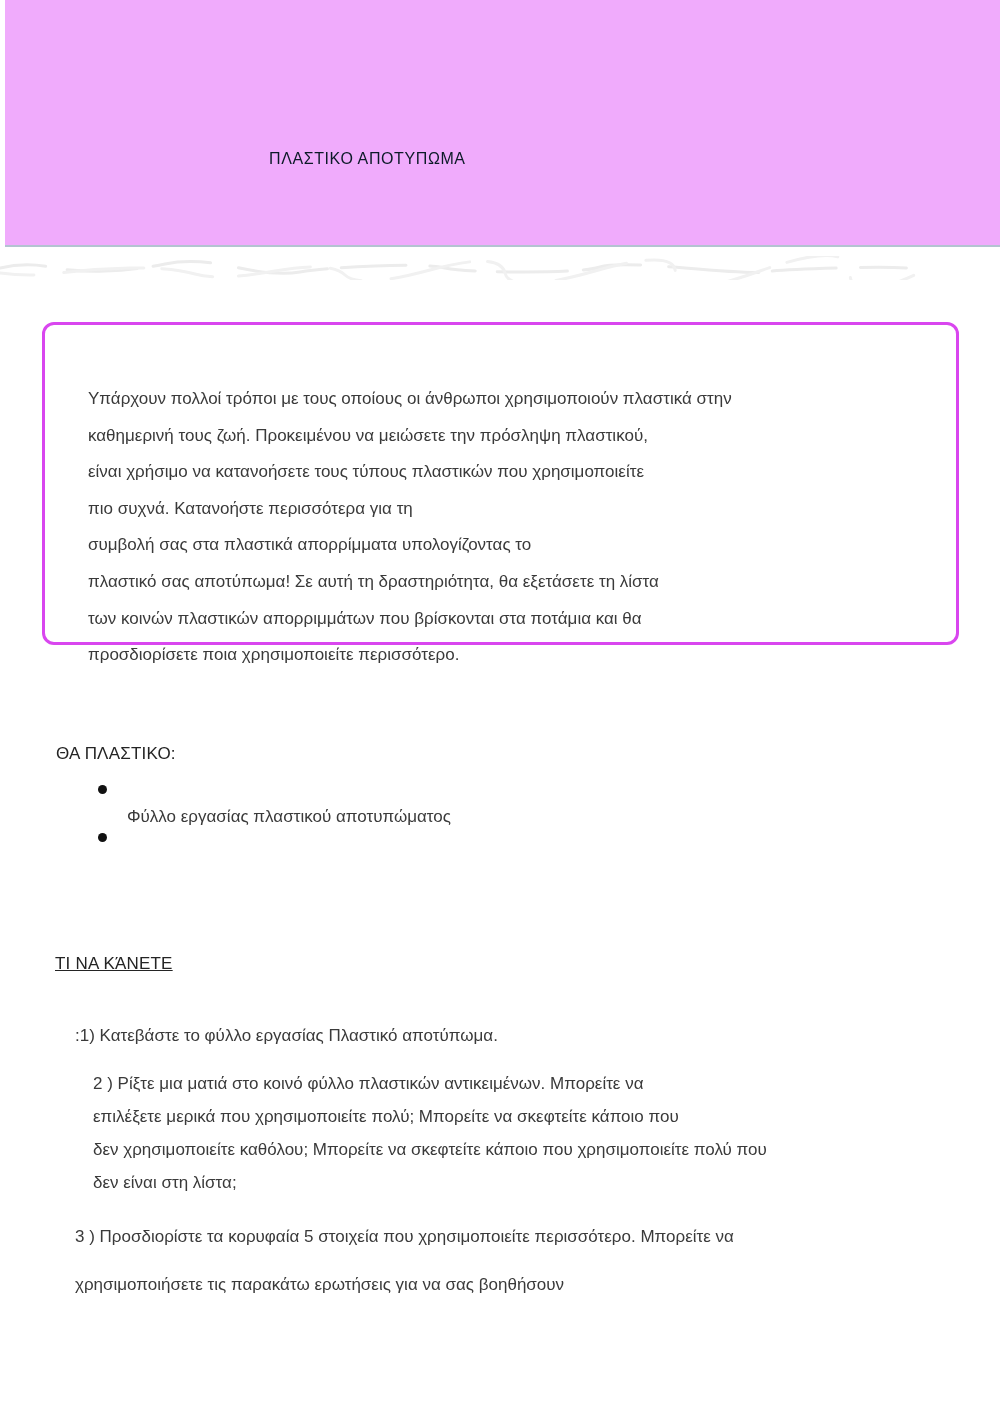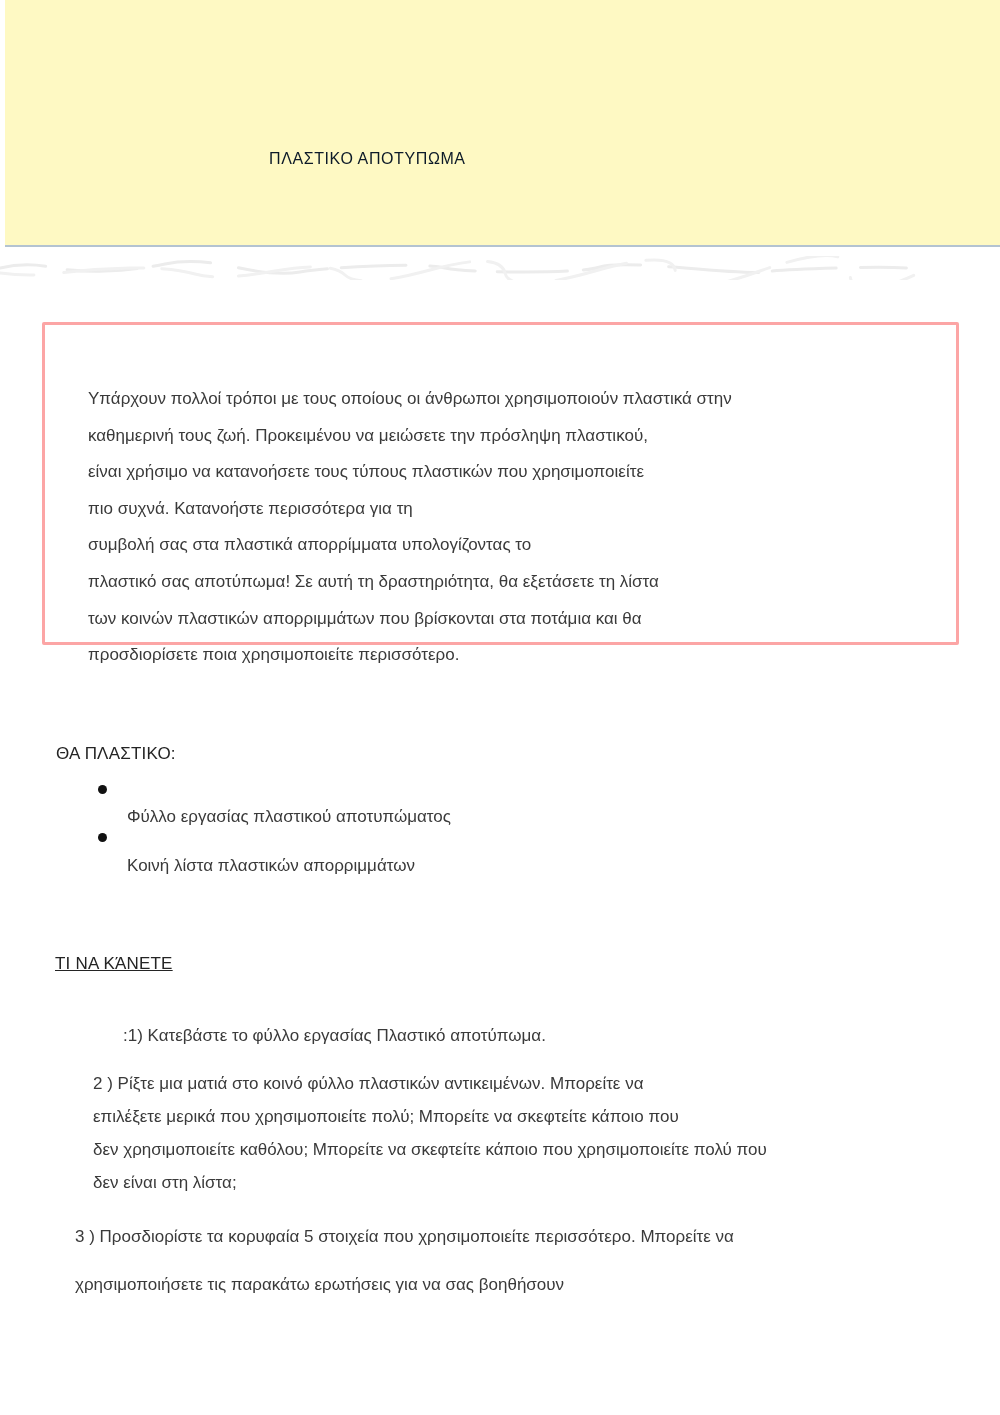--- a/index.html
+++ b/index.html
@@ -22,7 +22,7 @@
     top: 0;
     right: 0;
     height: 247px;
-    background: #fef9c3;
+    background: #f0abfc;
     border-bottom: 2px solid #b3c3d1;
   }
   .page-title {

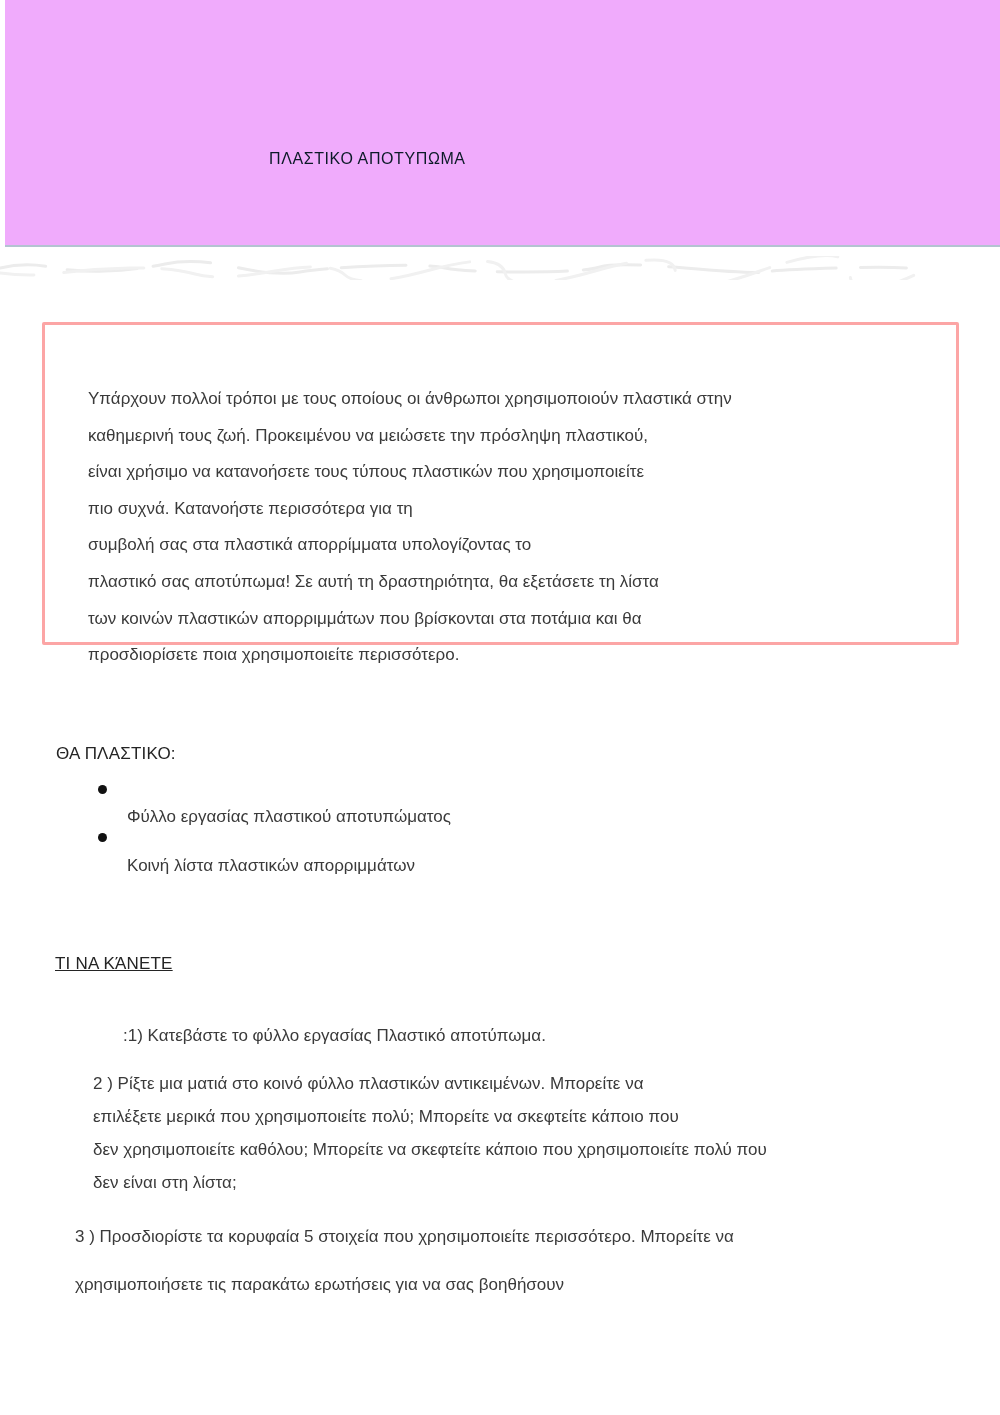--- a/index.html
+++ b/index.html
@@ -50,8 +50,8 @@
     top: 322px;
     width: 917px;
     height: 323px;
-    border: 3px solid #fca5a5;
-    border-radius: 2px;
+    border: 3px solid #d946ef;
+    border-radius: 12px;
     overflow: visible;
     padding-left: 23px;
   }

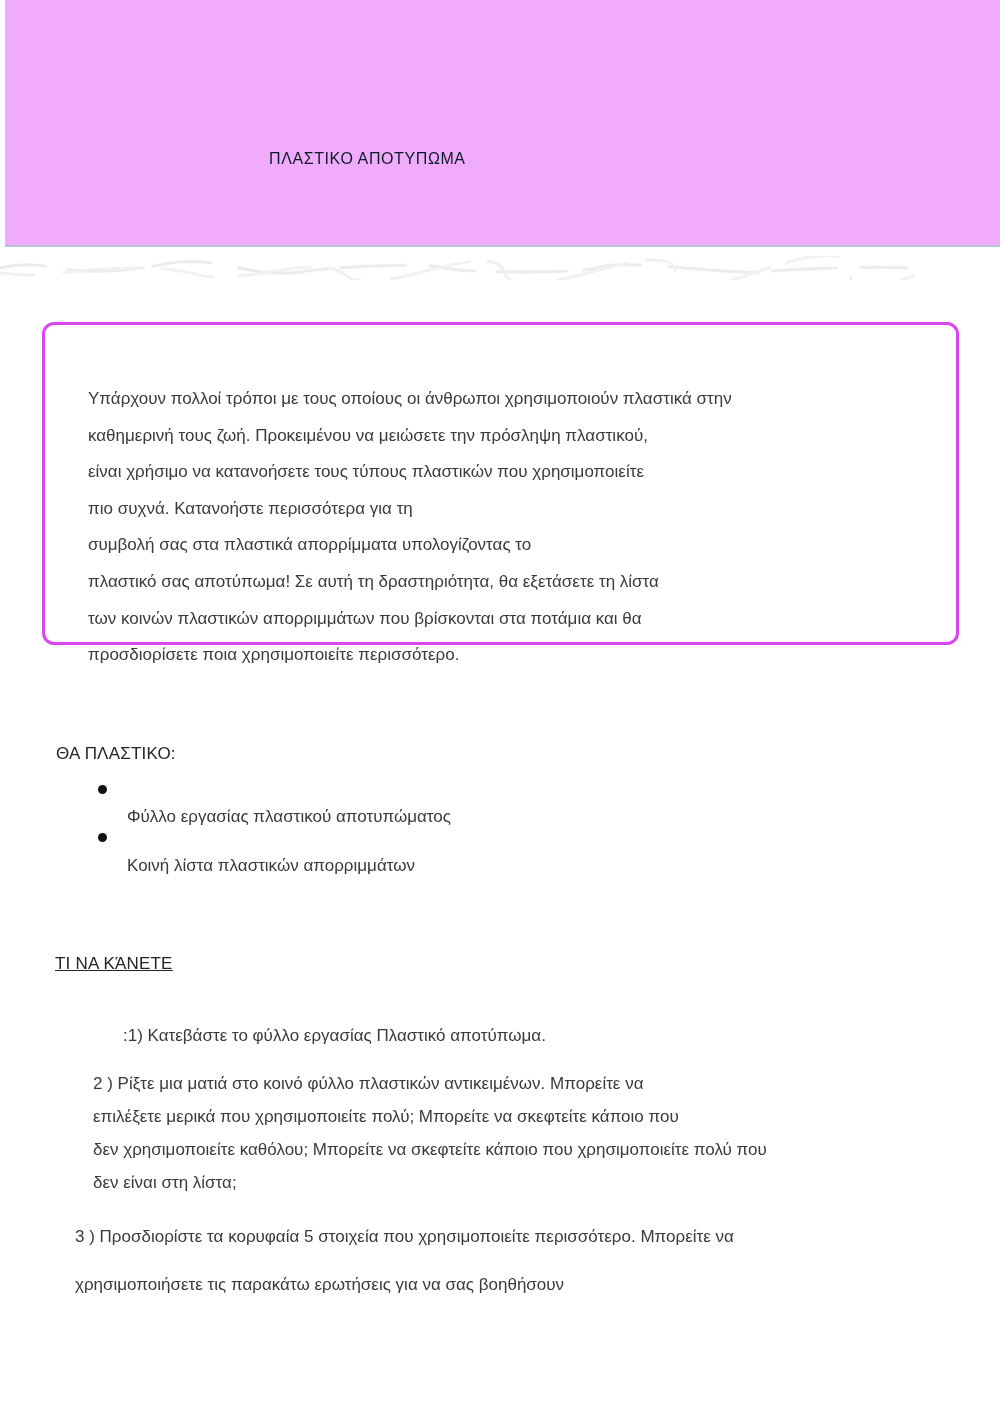--- a/index.html
+++ b/index.html
@@ -142,7 +142,6 @@
   <div class="bullet-text bullet-text-1">Φύλλο εργασίας πλαστικού αποτυπώματος</div>
 
   <span class="bullet-dot bullet-dot-2"></span>
-  <div class="bullet-text bullet-text-2">Κοινή λίστα πλαστικών απορριμμάτων</div>
 
   <div class="section-heading instructions-heading">ΤΙ ΝΑ ΚΆΝΕΤΕ</div>
 

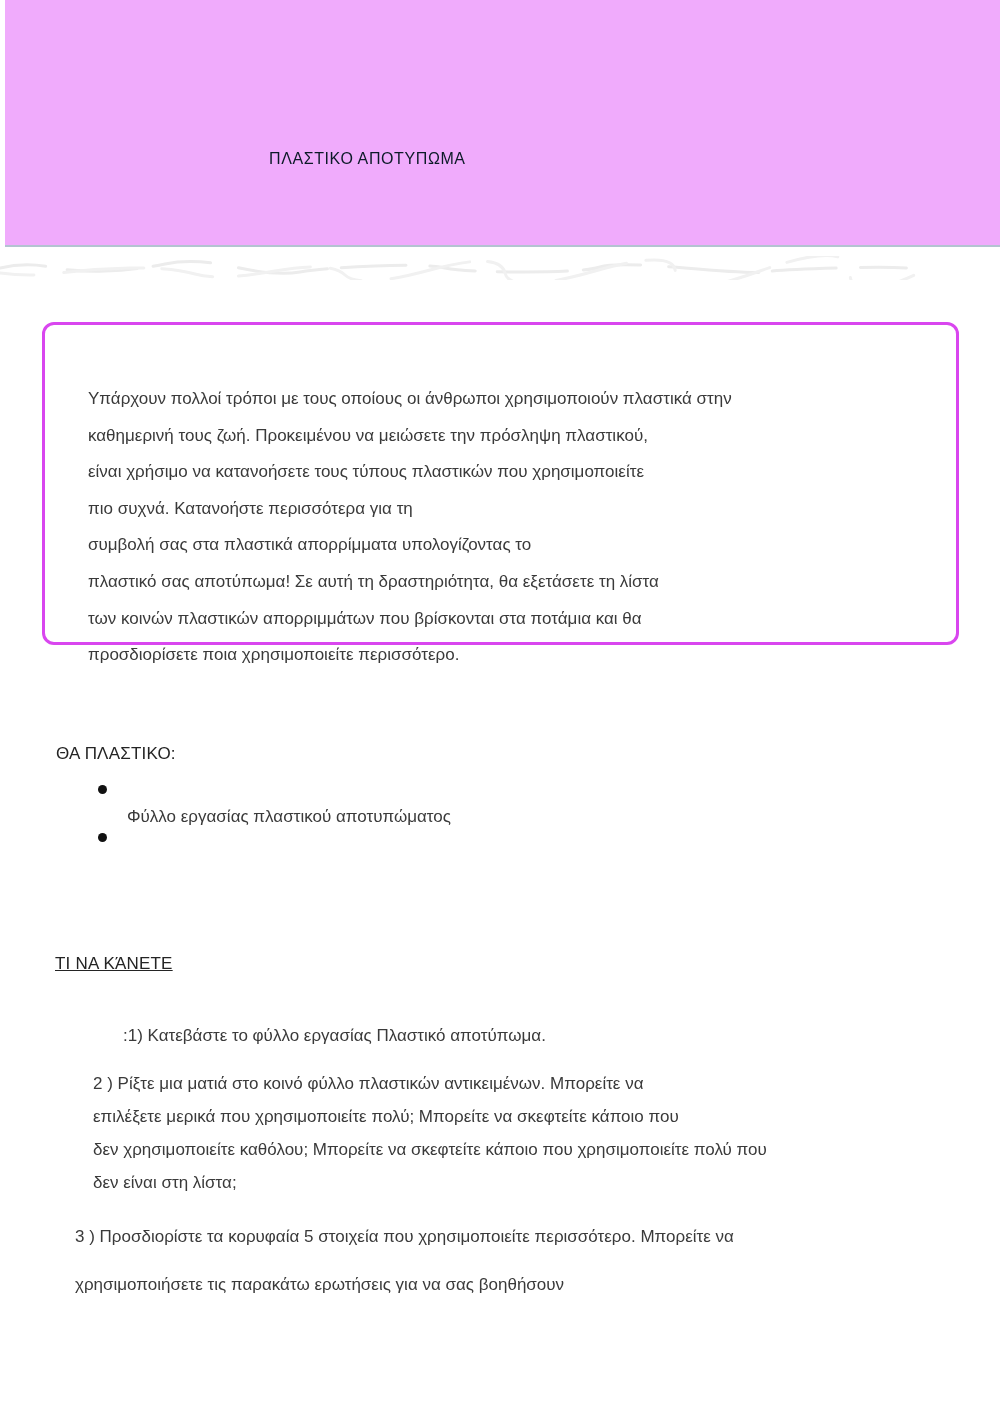--- a/index.html
+++ b/index.html
@@ -102,7 +102,7 @@
     color: #3a3a3a;
     white-space: nowrap;
   }
-  .step-1 { left: 75px; top: 1026px; margin-left: 48px; }
+  .step-1 { left: 75px; top: 1026px; }
   .step-2 { left: 93px; top: 1067px; }
   .step-2 .line2 { line-height: 33px; }
   .step-3 { left: 75px; top: 1228px; }

